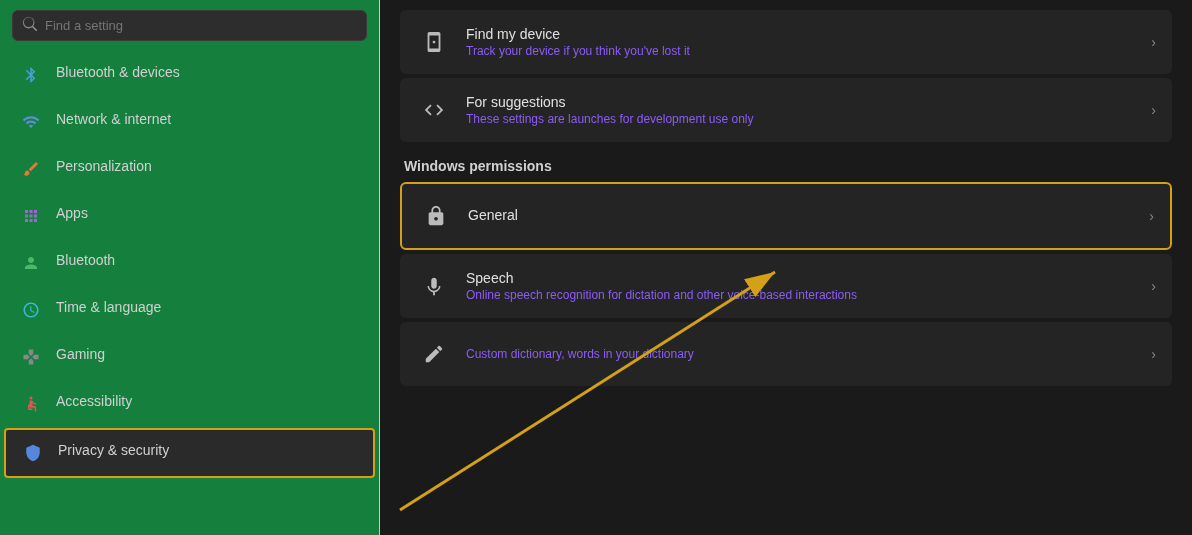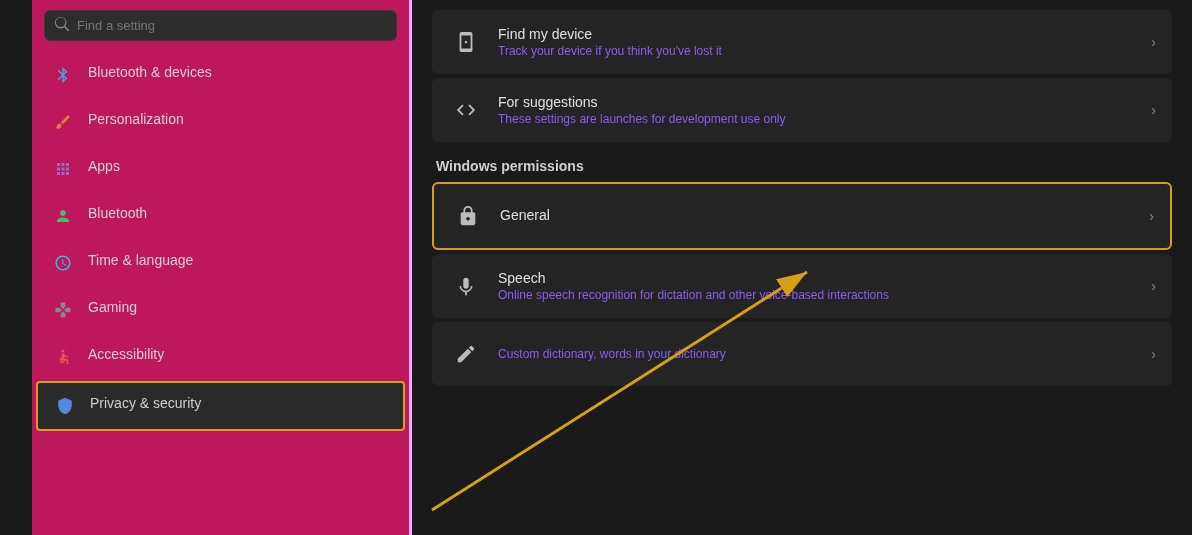--- a/index.html
+++ b/index.html
@@ -18,12 +18,11 @@
     .sidebar {
       width: 380px;
       min-width: 380px;
-      background: #be185d;
+      background: #15803d;
       height: 100%;
       display: flex;
       flex-direction: column;
-      border-right: 3px solid #f0abfc;
-      margin-left: 32px;
+      border-right: 1px solid #f0abfc;
     }
 
     .search-box {

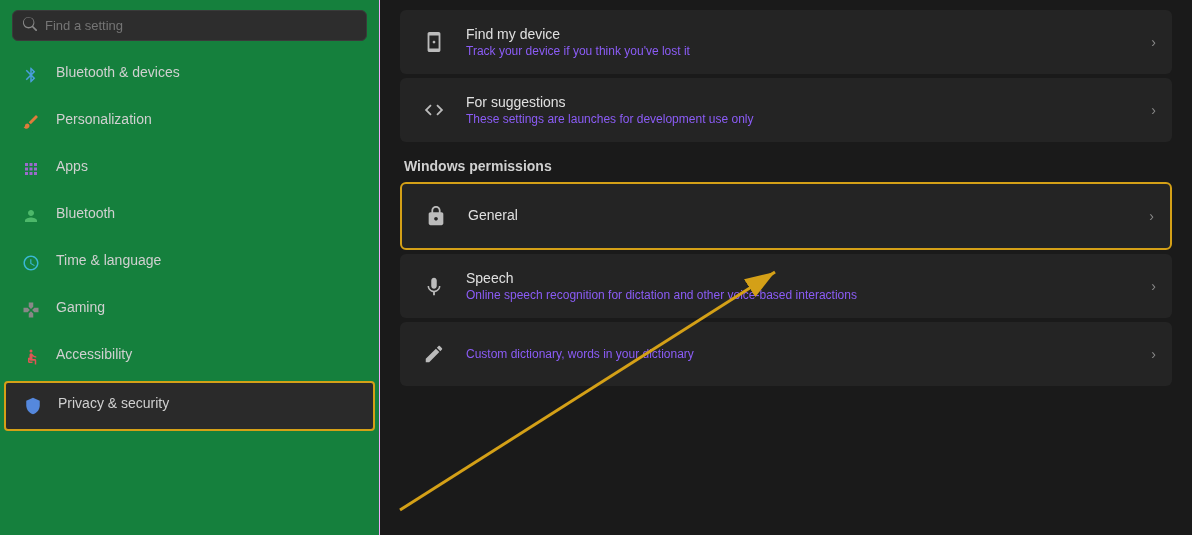--- a/index.html
+++ b/index.html
@@ -188,6 +188,14 @@
       <span class="label">Bluetooth &amp; devices</span>
     </div>
 
+    <div class="nav-item">
+      <span class="icon icon-blue2">
+        <svg width="18" height="18" viewBox="0 0 24 24" fill="currentColor">
+          <path d="M1 9l2 2c4.97-4.97 13.03-4.97 18 0l2-2C16.93 2.93 7.08 2.93 1 9zm8 8l3 3 3-3c-1.65-1.66-4.34-1.66-6 0zm-4-4l2 2c2.76-2.76 7.24-2.76 10 0l2-2C15.14 9.14 8.87 9.14 5 13z"></path>
+        </svg>
+      </span>
+      <span class="label">Network &amp; internet</span>
+    </div>
 
     <div class="nav-item">
       <span class="icon" style="color:#e07b3a">

